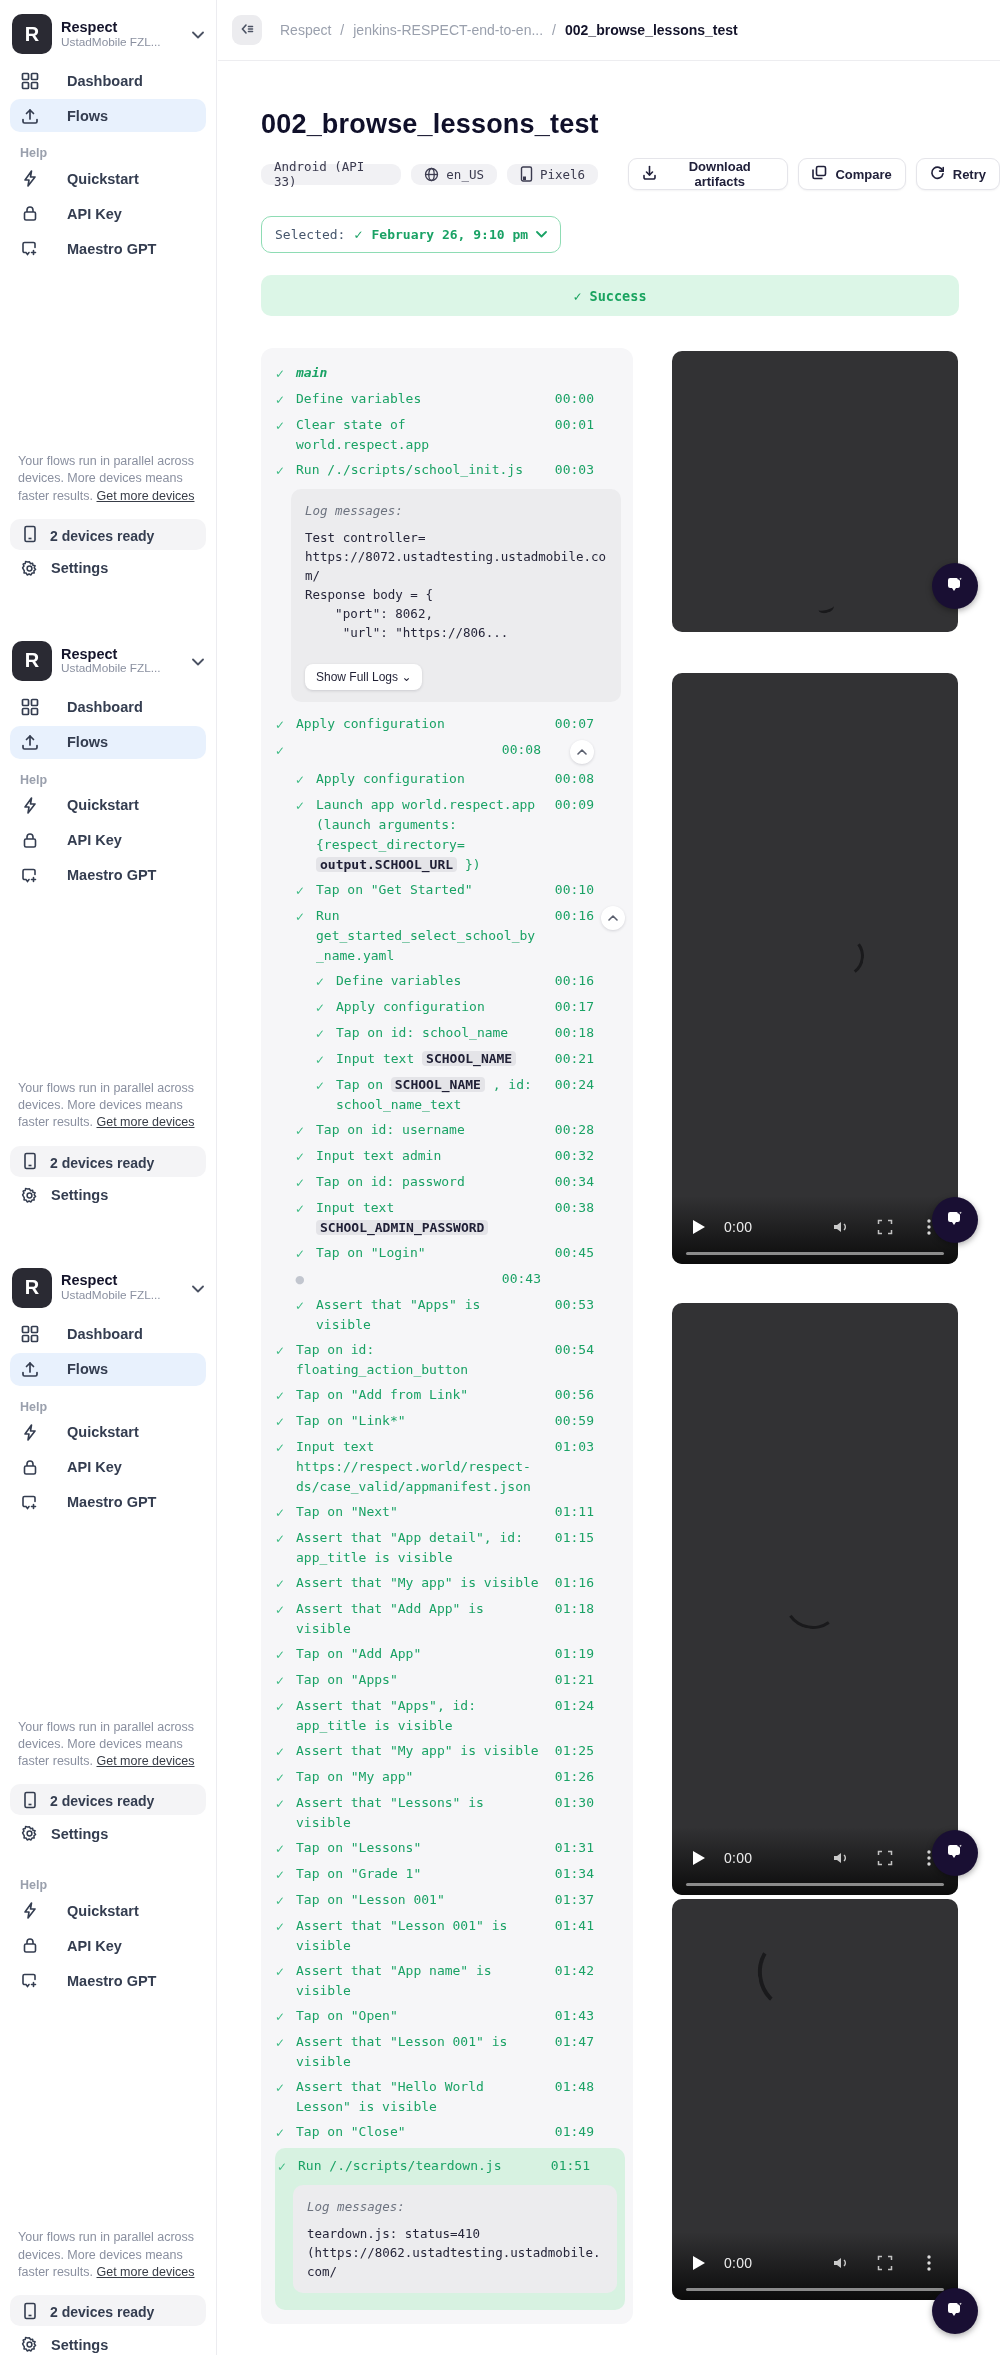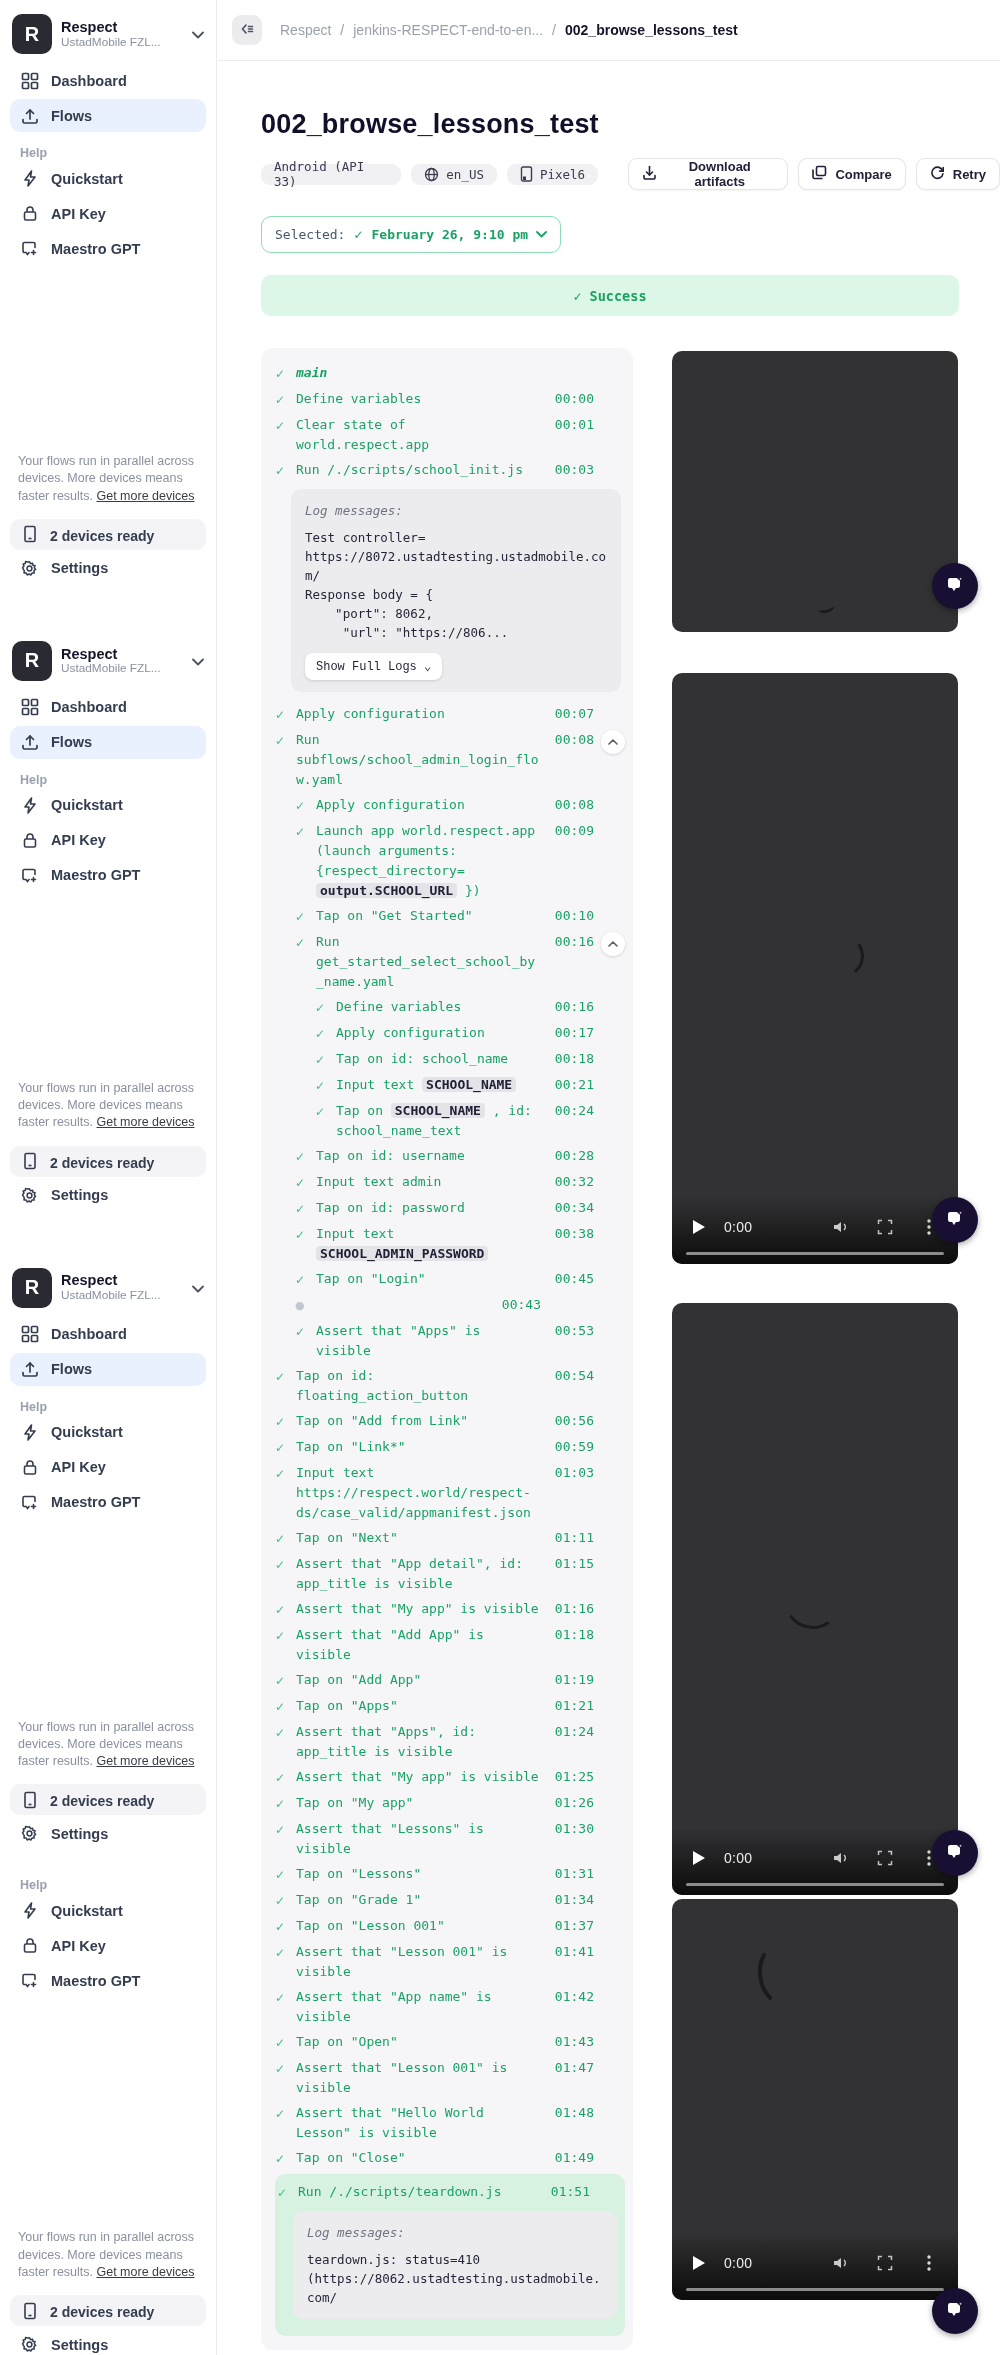--- a/index.html
+++ b/index.html
@@ -17,7 +17,7 @@
   .sb-wsname { font-weight:700; font-size:14.5px; color:#14142b; }
   .sb-wsorg  { font-size:11.8px; color:#8a90a0; white-space:nowrap; }
   .sb-chev { margin-left:auto; flex:none; }
-  .nav-item { display:flex; align-items:center; gap:12px; padding:7px 10px; margin:2px 0;
+  .nav-item { display:flex; align-items:center; gap:28px; padding:7px 10px; margin:2px 0;
               border-radius:10px; font-weight:700; font-size:14.5px; color:#343d50; cursor:pointer; }
   .nav-item.active { background:#e8f1fd; }
   .sb-label { font-size:12.5px; color:#9aa0ad; margin:14px 10px 2px; font-weight:600; }

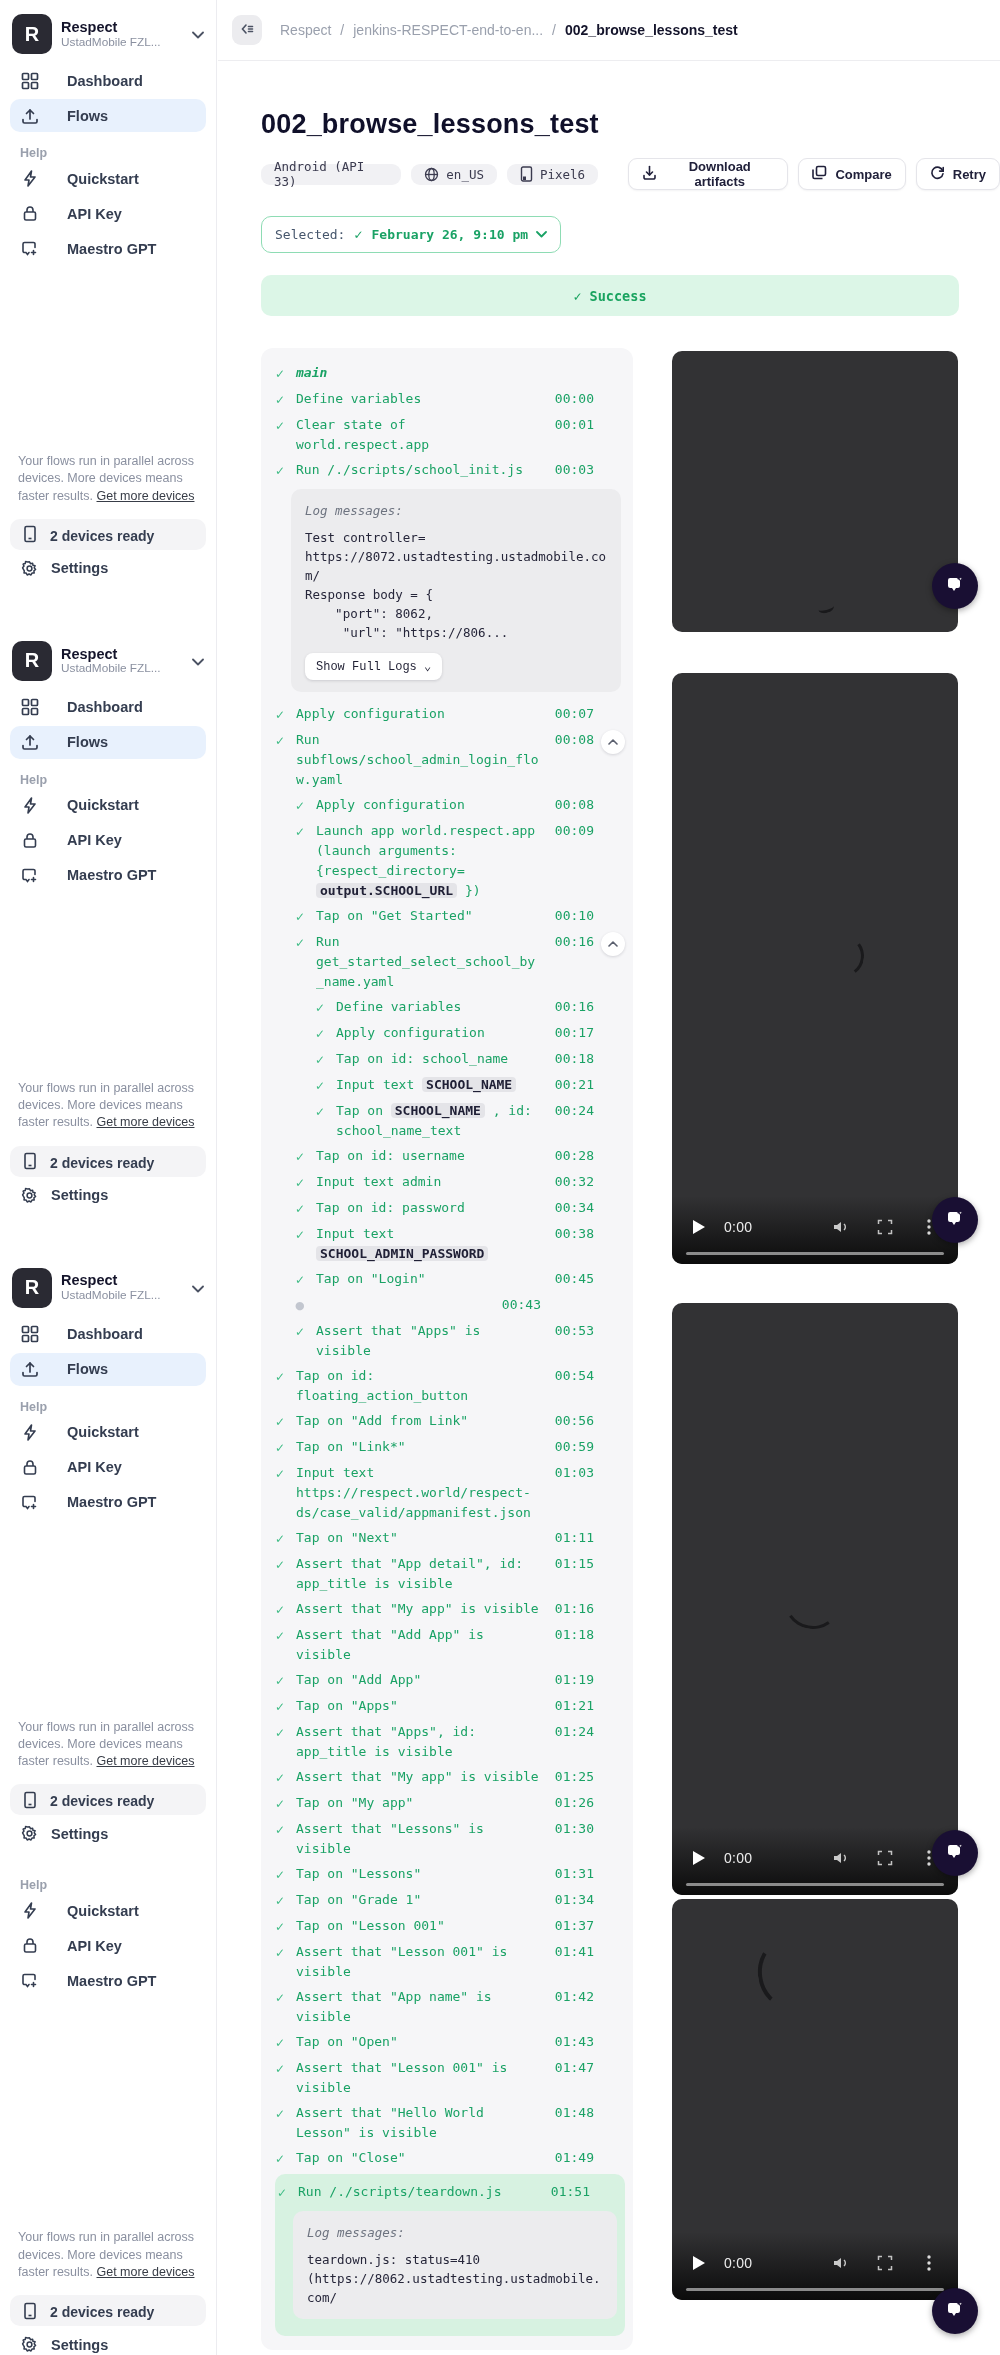--- a/index.html
+++ b/index.html
@@ -80,8 +80,8 @@
             color:#26263a; font-size:12.5px; line-height:19px; }
   .loglabel { font-style:italic; color:#6e7480; margin-bottom:8px; }
   .logline { white-space:pre-wrap; overflow-wrap:anywhere; }
-  .logbtn { margin-top:11px; background:#fff; border:none; border-radius:8px; padding:6px 11px;
-            font-family:Liberation Mono, monospace; font-size:12px; color:#1f1f33; cursor:pointer;
+  .logbtn { margin-top:22px; background:#fff; border:none; border-radius:8px; padding:6px 11px;
+            font-family:Liberation Sans, sans-serif; font-size:12px; color:#1f1f33; cursor:pointer;
             box-shadow:0 1px 3px rgba(20,20,40,.15); }
   .hl { background:#d7f2e1; border-radius:10px; padding:5px 4px 7px 2px; margin-top:3px; }
 

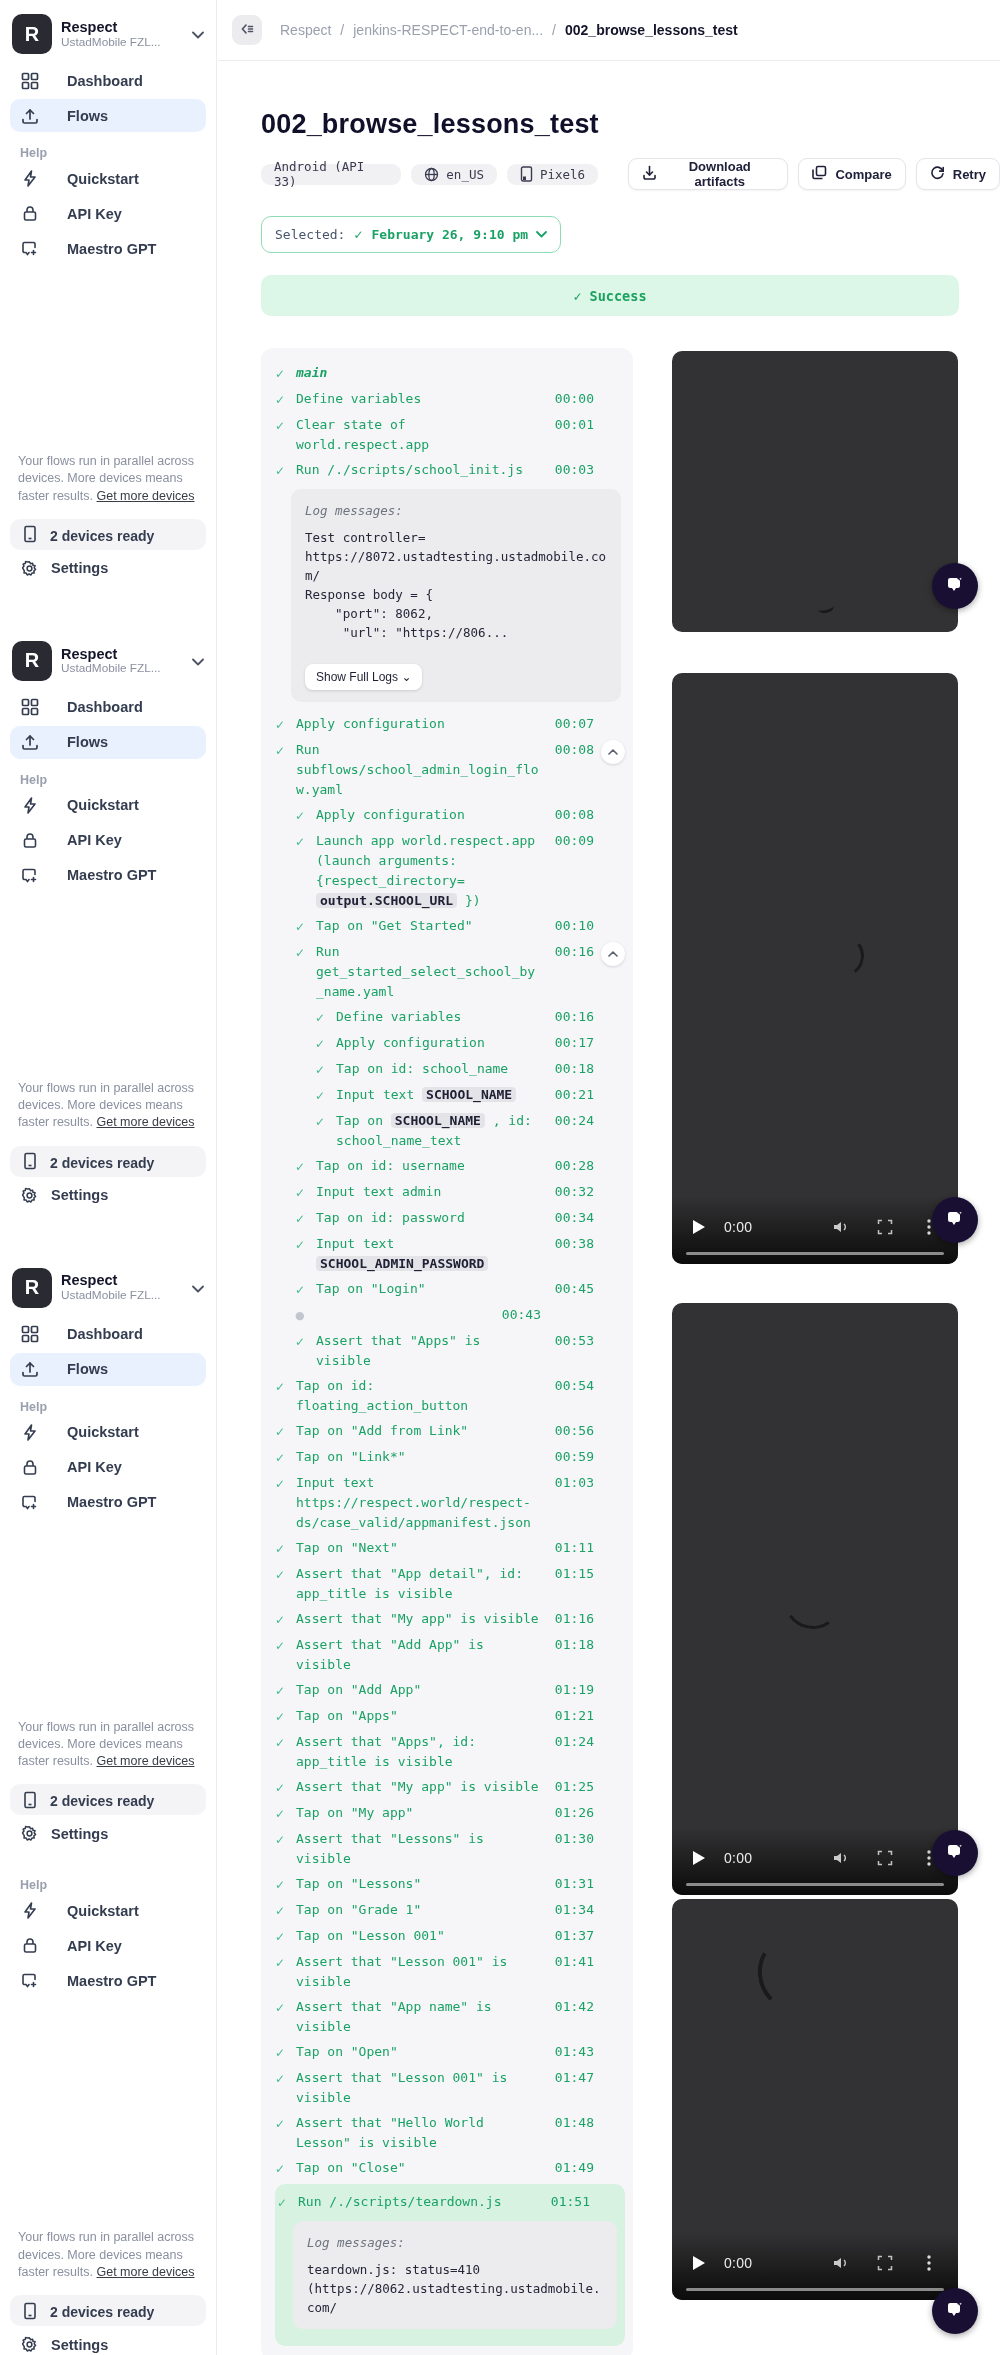--- a/index.html
+++ b/index.html
@@ -554,7 +554,6 @@
           </div>
           <div class="step indent0">
             <span class="chk">✓</span>
-            <span class="stxt">Run subflows/school_admin_login_flow.yaml</span>
             <span class="stime">00:08</span>
             <span class="ccol">
               <button class="cbtn">

